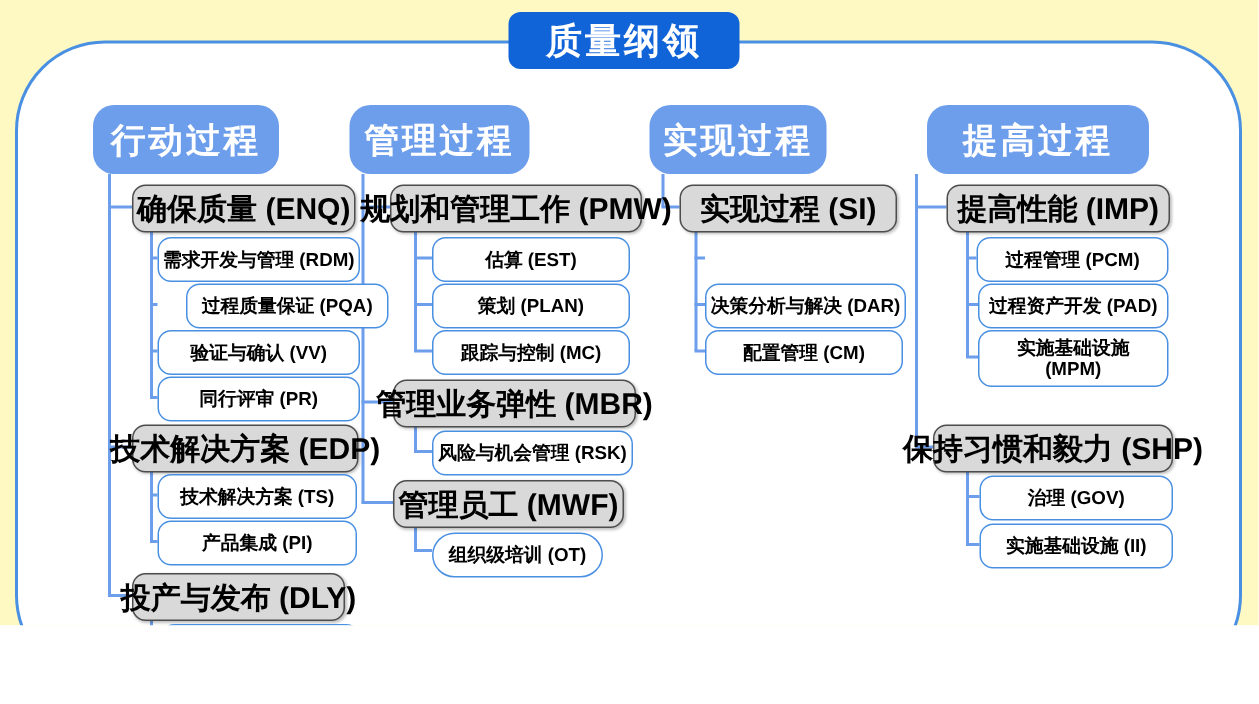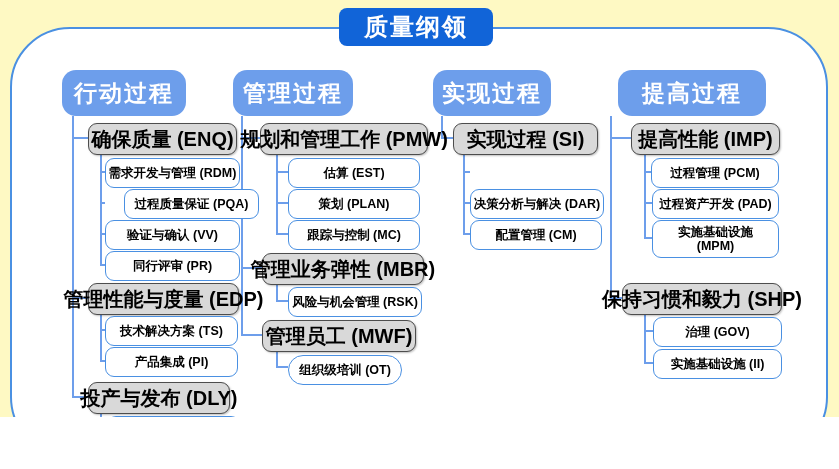--- a/index.html
+++ b/index.html
@@ -57,7 +57,7 @@
     <div class="line" style="left: 100px; top: 264.25px; width: 5px; height: 1.5px;"></div>
     <div class="leaf" style="left: 105px; top: 251px; width: 133px; height: 28px;">同行评审 (PR)</div>
     <div class="line" style="left: 72px; top: 297.25px; width: 16px; height: 1.5px;"></div>
-    <div class="group" style="left: 88px; top: 283px; width: 149px; height: 30px;">管理性能与度量 (EDP)</div>
+    <div class="group" style="left: 88px; top: 283px; width: 149px; height: 30px;">技术解决方案 (EDP)</div>
     <div class="line" style="left: 100px; top: 313px; width: 1.5px; height: 48px;"></div>
     <div class="line" style="left: 100px; top: 329.25px; width: 5px; height: 1.5px;"></div>
     <div class="leaf" style="left: 105px; top: 316px; width: 131px; height: 28px;">技术解决方案 (TS)</div>

